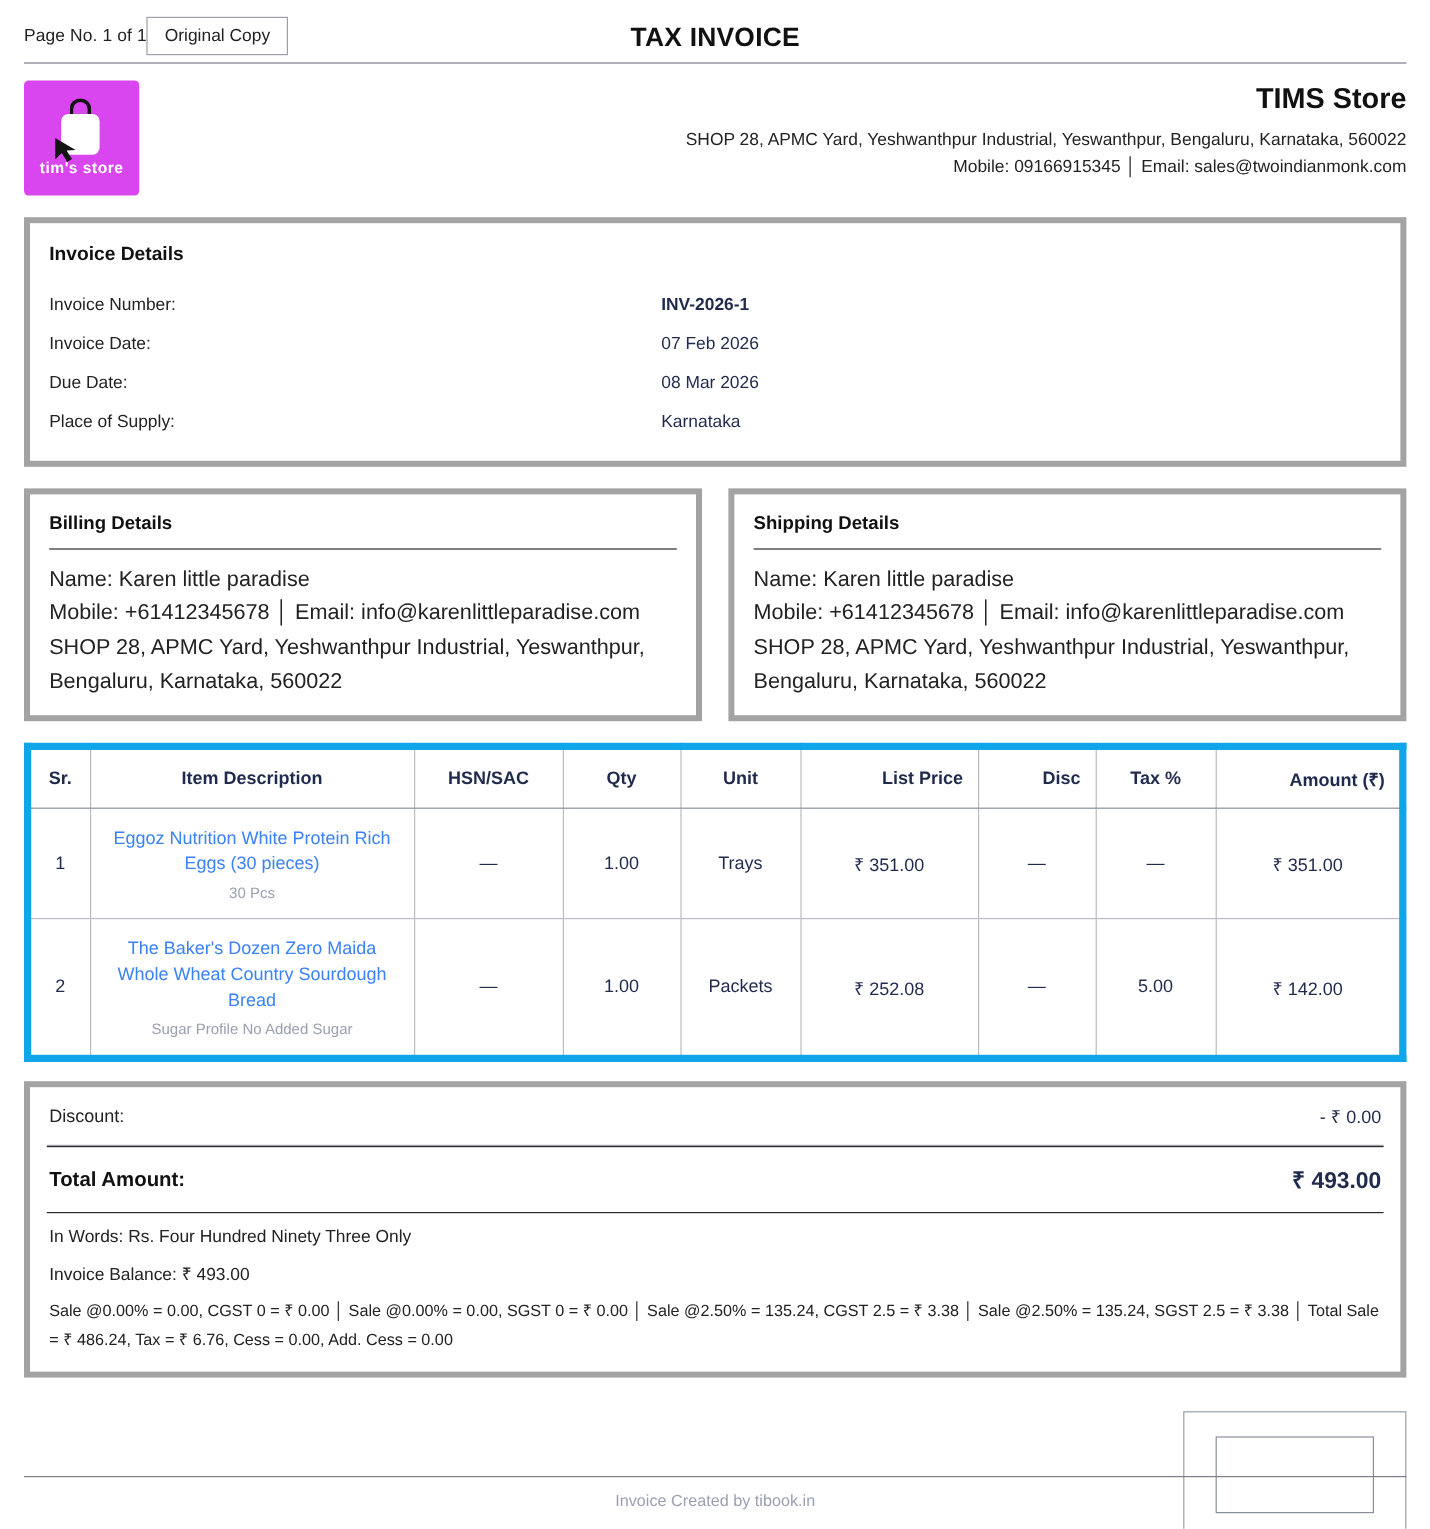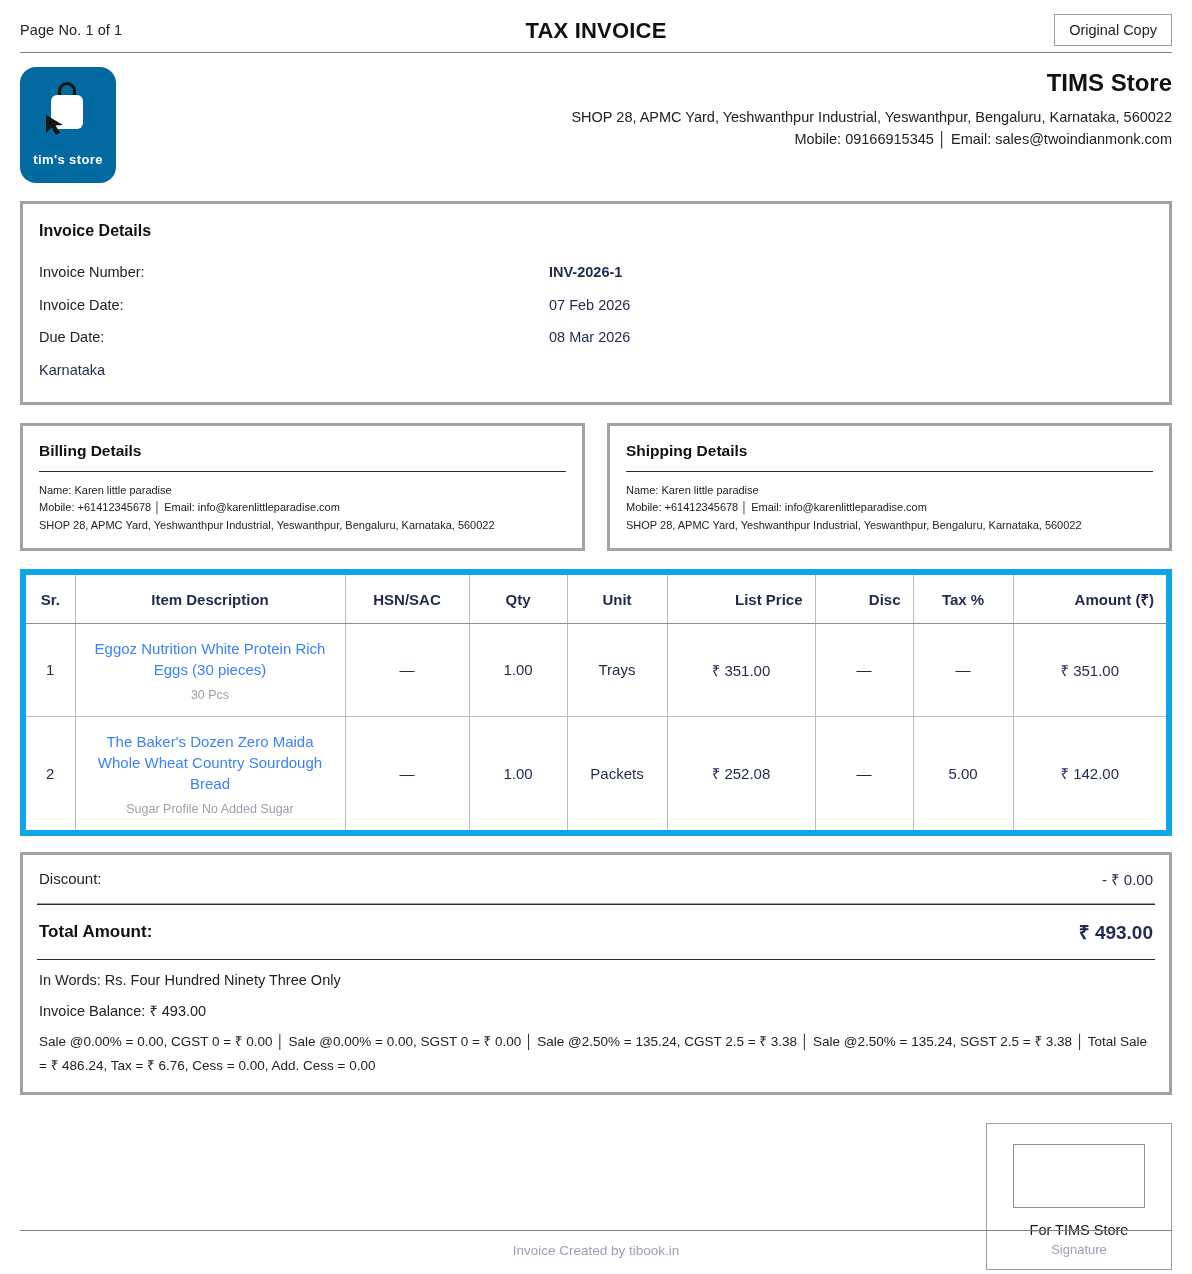--- a/index.html
+++ b/index.html
@@ -27,7 +27,6 @@
   .topbar {
     display: flex;
     align-items: center;
-    justify-content: space-between;
     height: 52px;
     padding-top: 8px;
     box-sizing: border-box;

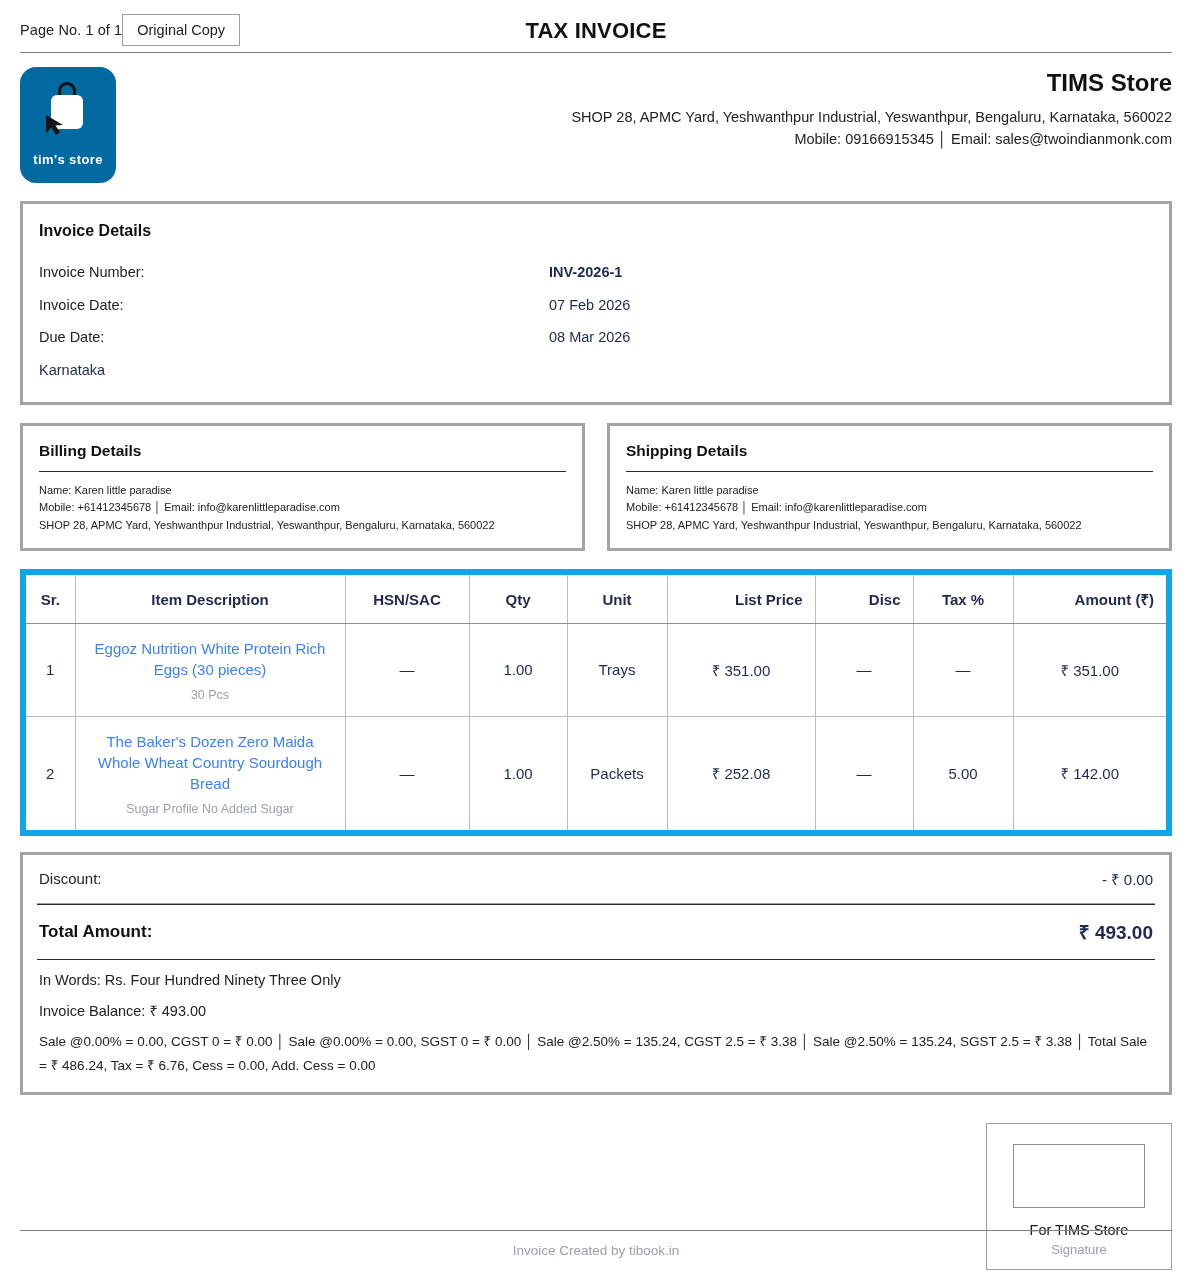--- a/index.html
+++ b/index.html
@@ -70,9 +70,9 @@
   }
   .logo {
     width: 96px;
-    height: 116px;
-    background: #0369a1;
-    border-radius: 16px;
+    height: 96px;
+    background: #d946ef;
+    border-radius: 4px;
     position: relative;
     flex: 0 0 auto;
     overflow: hidden;

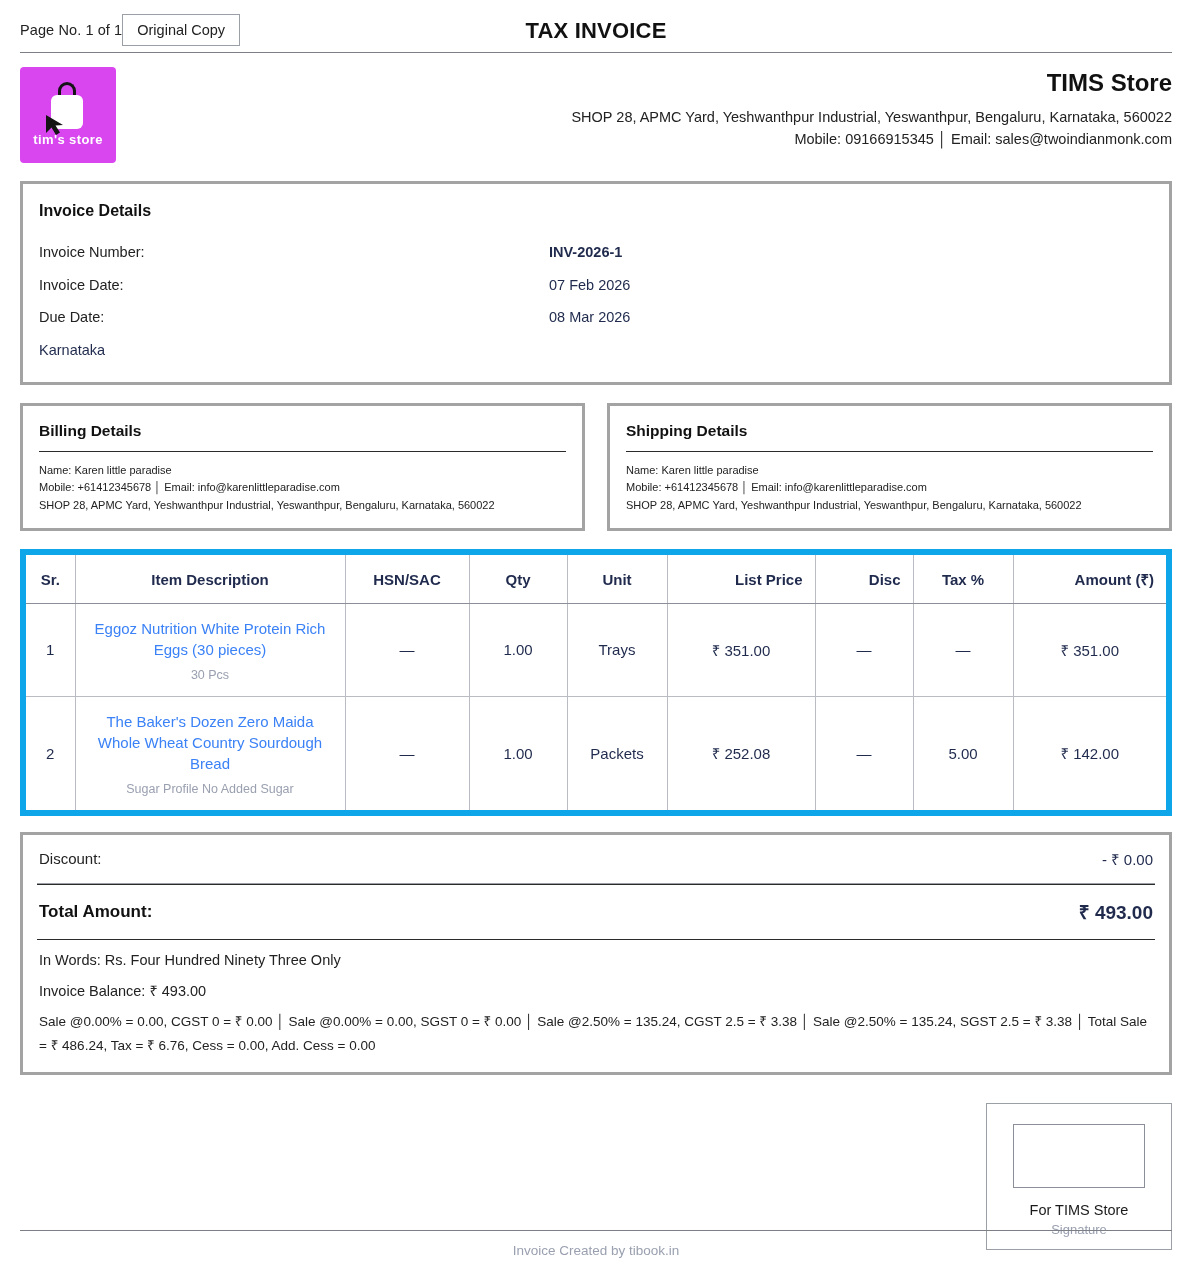--- a/index.html
+++ b/index.html
@@ -133,7 +133,7 @@
 
   
   .box {
-    border: 3px solid #a3a3a3;
+    border: 5px solid #a3a3a3;
     box-sizing: border-box;
     background: #fff;
   }

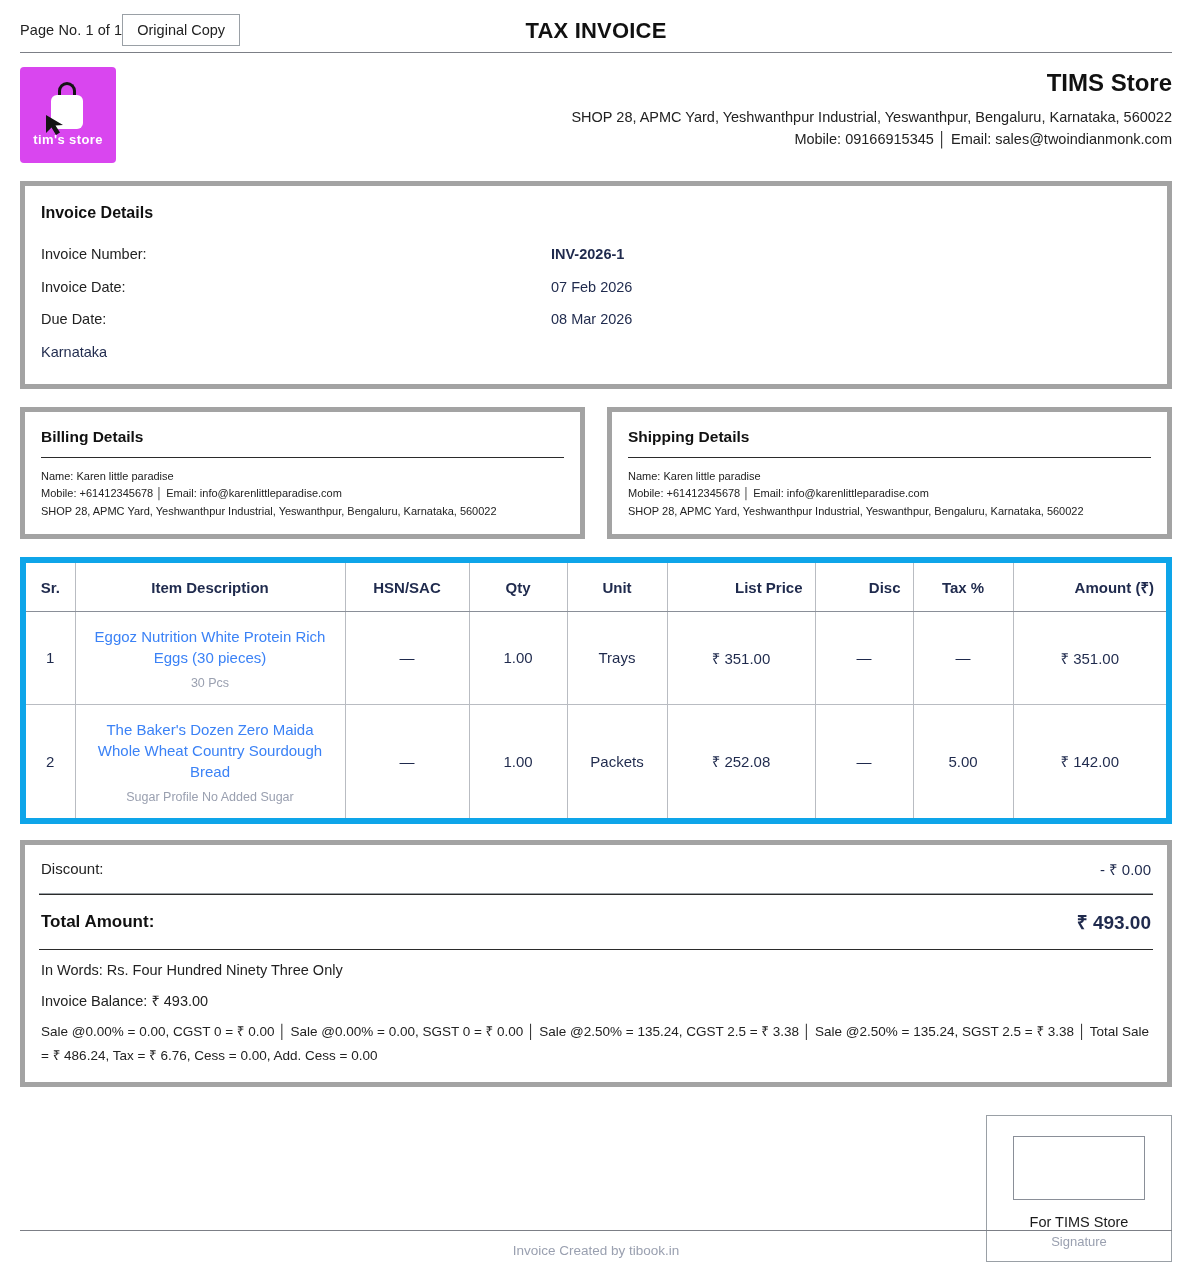--- a/index.html
+++ b/index.html
@@ -362,6 +362,7 @@
       <div class="kv-val">08 Mar 2026</div>
     </div>
     <div class="kv-row">
+      <div class="kv-key">Place of Supply:</div>
       <div class="kv-val">Karnataka</div>
     </div>
   </div>

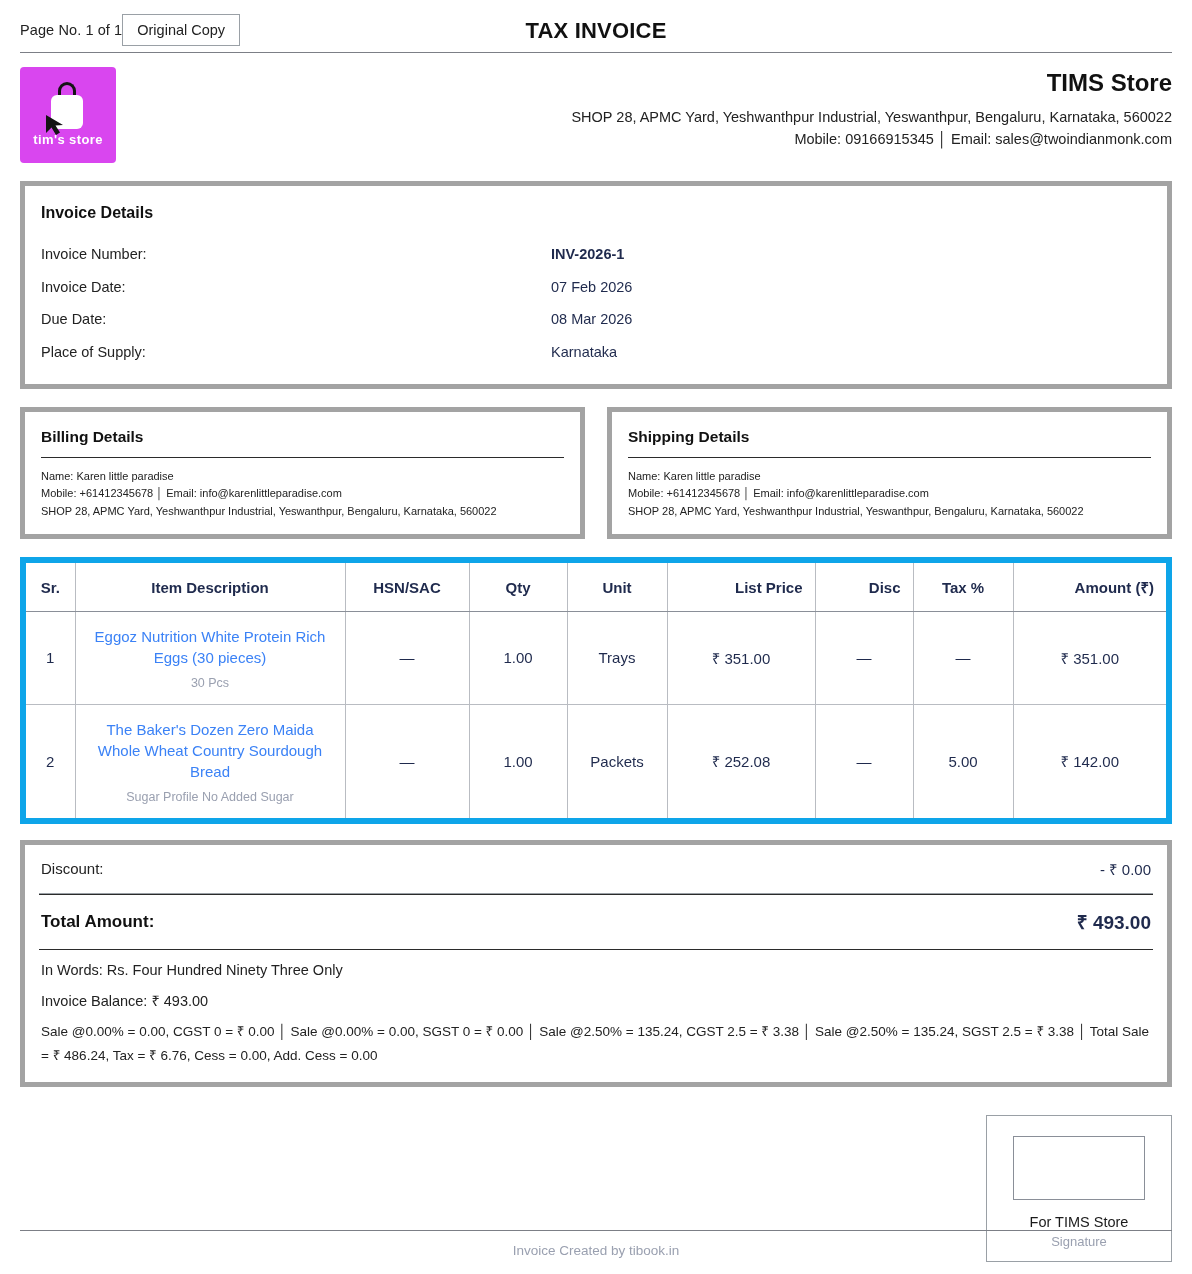--- a/index.html
+++ b/index.html
@@ -181,7 +181,7 @@
     margin-bottom: 10px;
   }
   .party-line {
-    font-size: 11px;
+    font-size: 18px;
     color: #222;
     line-height: 1.58;
   }

